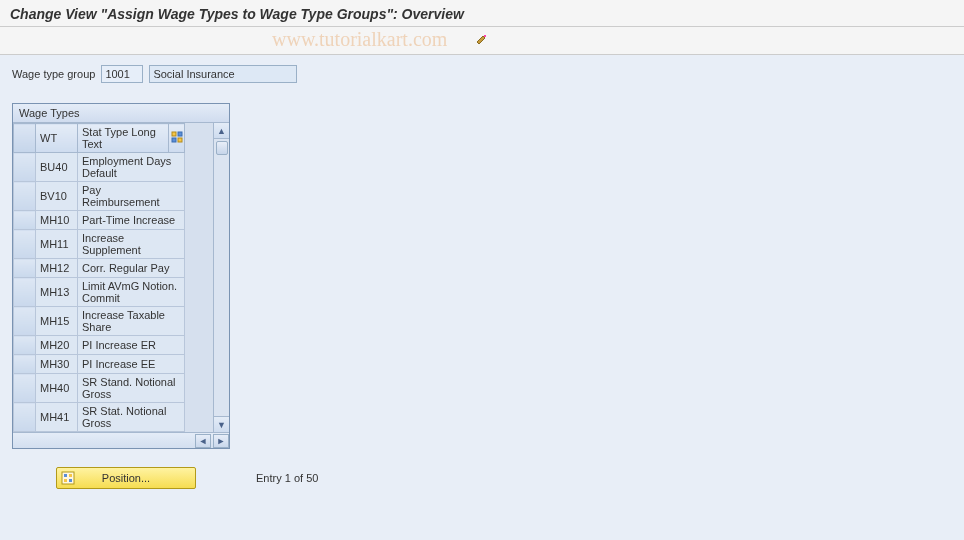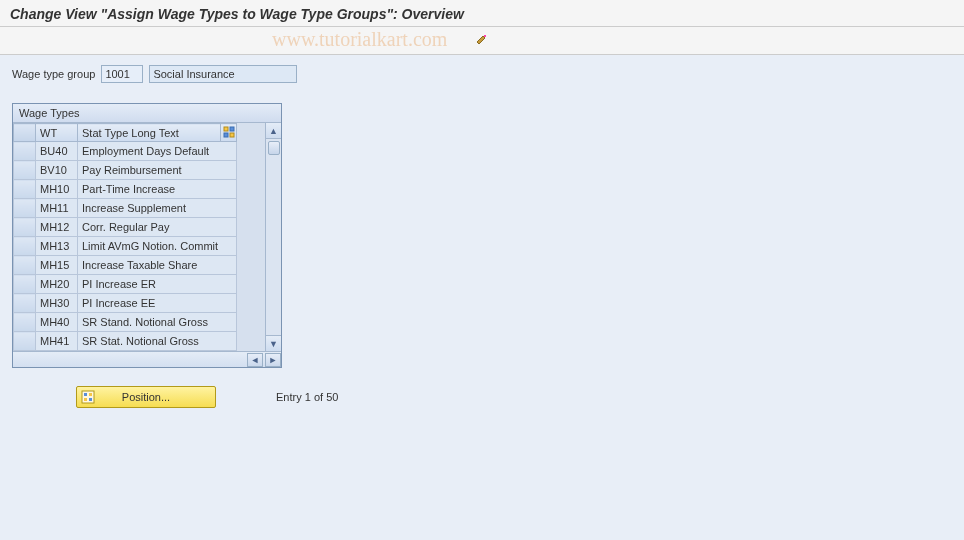--- a/index.html
+++ b/index.html
@@ -85,7 +85,7 @@
 
     
     .table-box {
-      width: 270px;
+      width: 218px;
       border: 1px solid #7a93b2;
       background: #d6e0ee;
       box-shadow: inset 0 0 0 1px #fff;

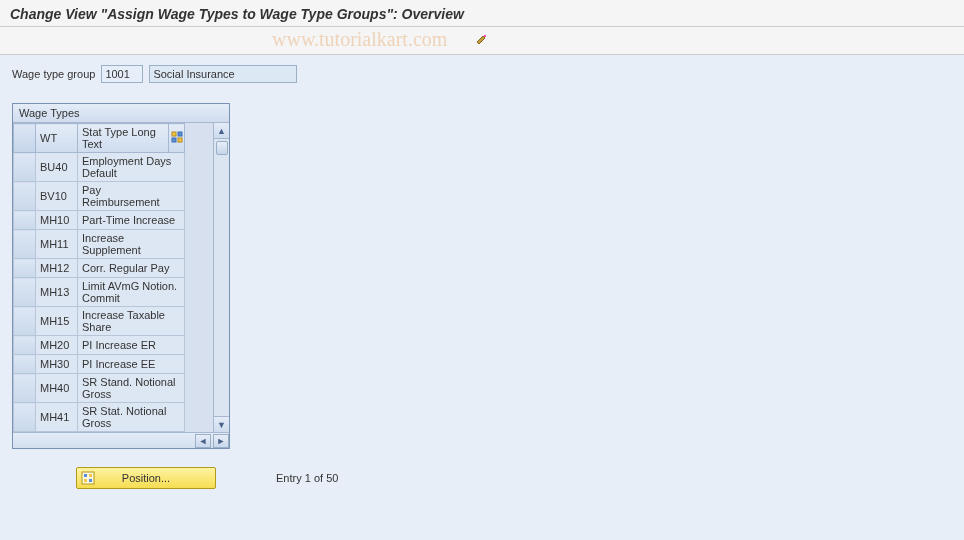--- a/index.html
+++ b/index.html
@@ -201,7 +201,7 @@
       align-items: center;
       gap: 60px;
       margin-top: 18px;
-      margin-left: 64px;
+      margin-left: 44px;
     }
     .position-btn {
       display: inline-flex;

